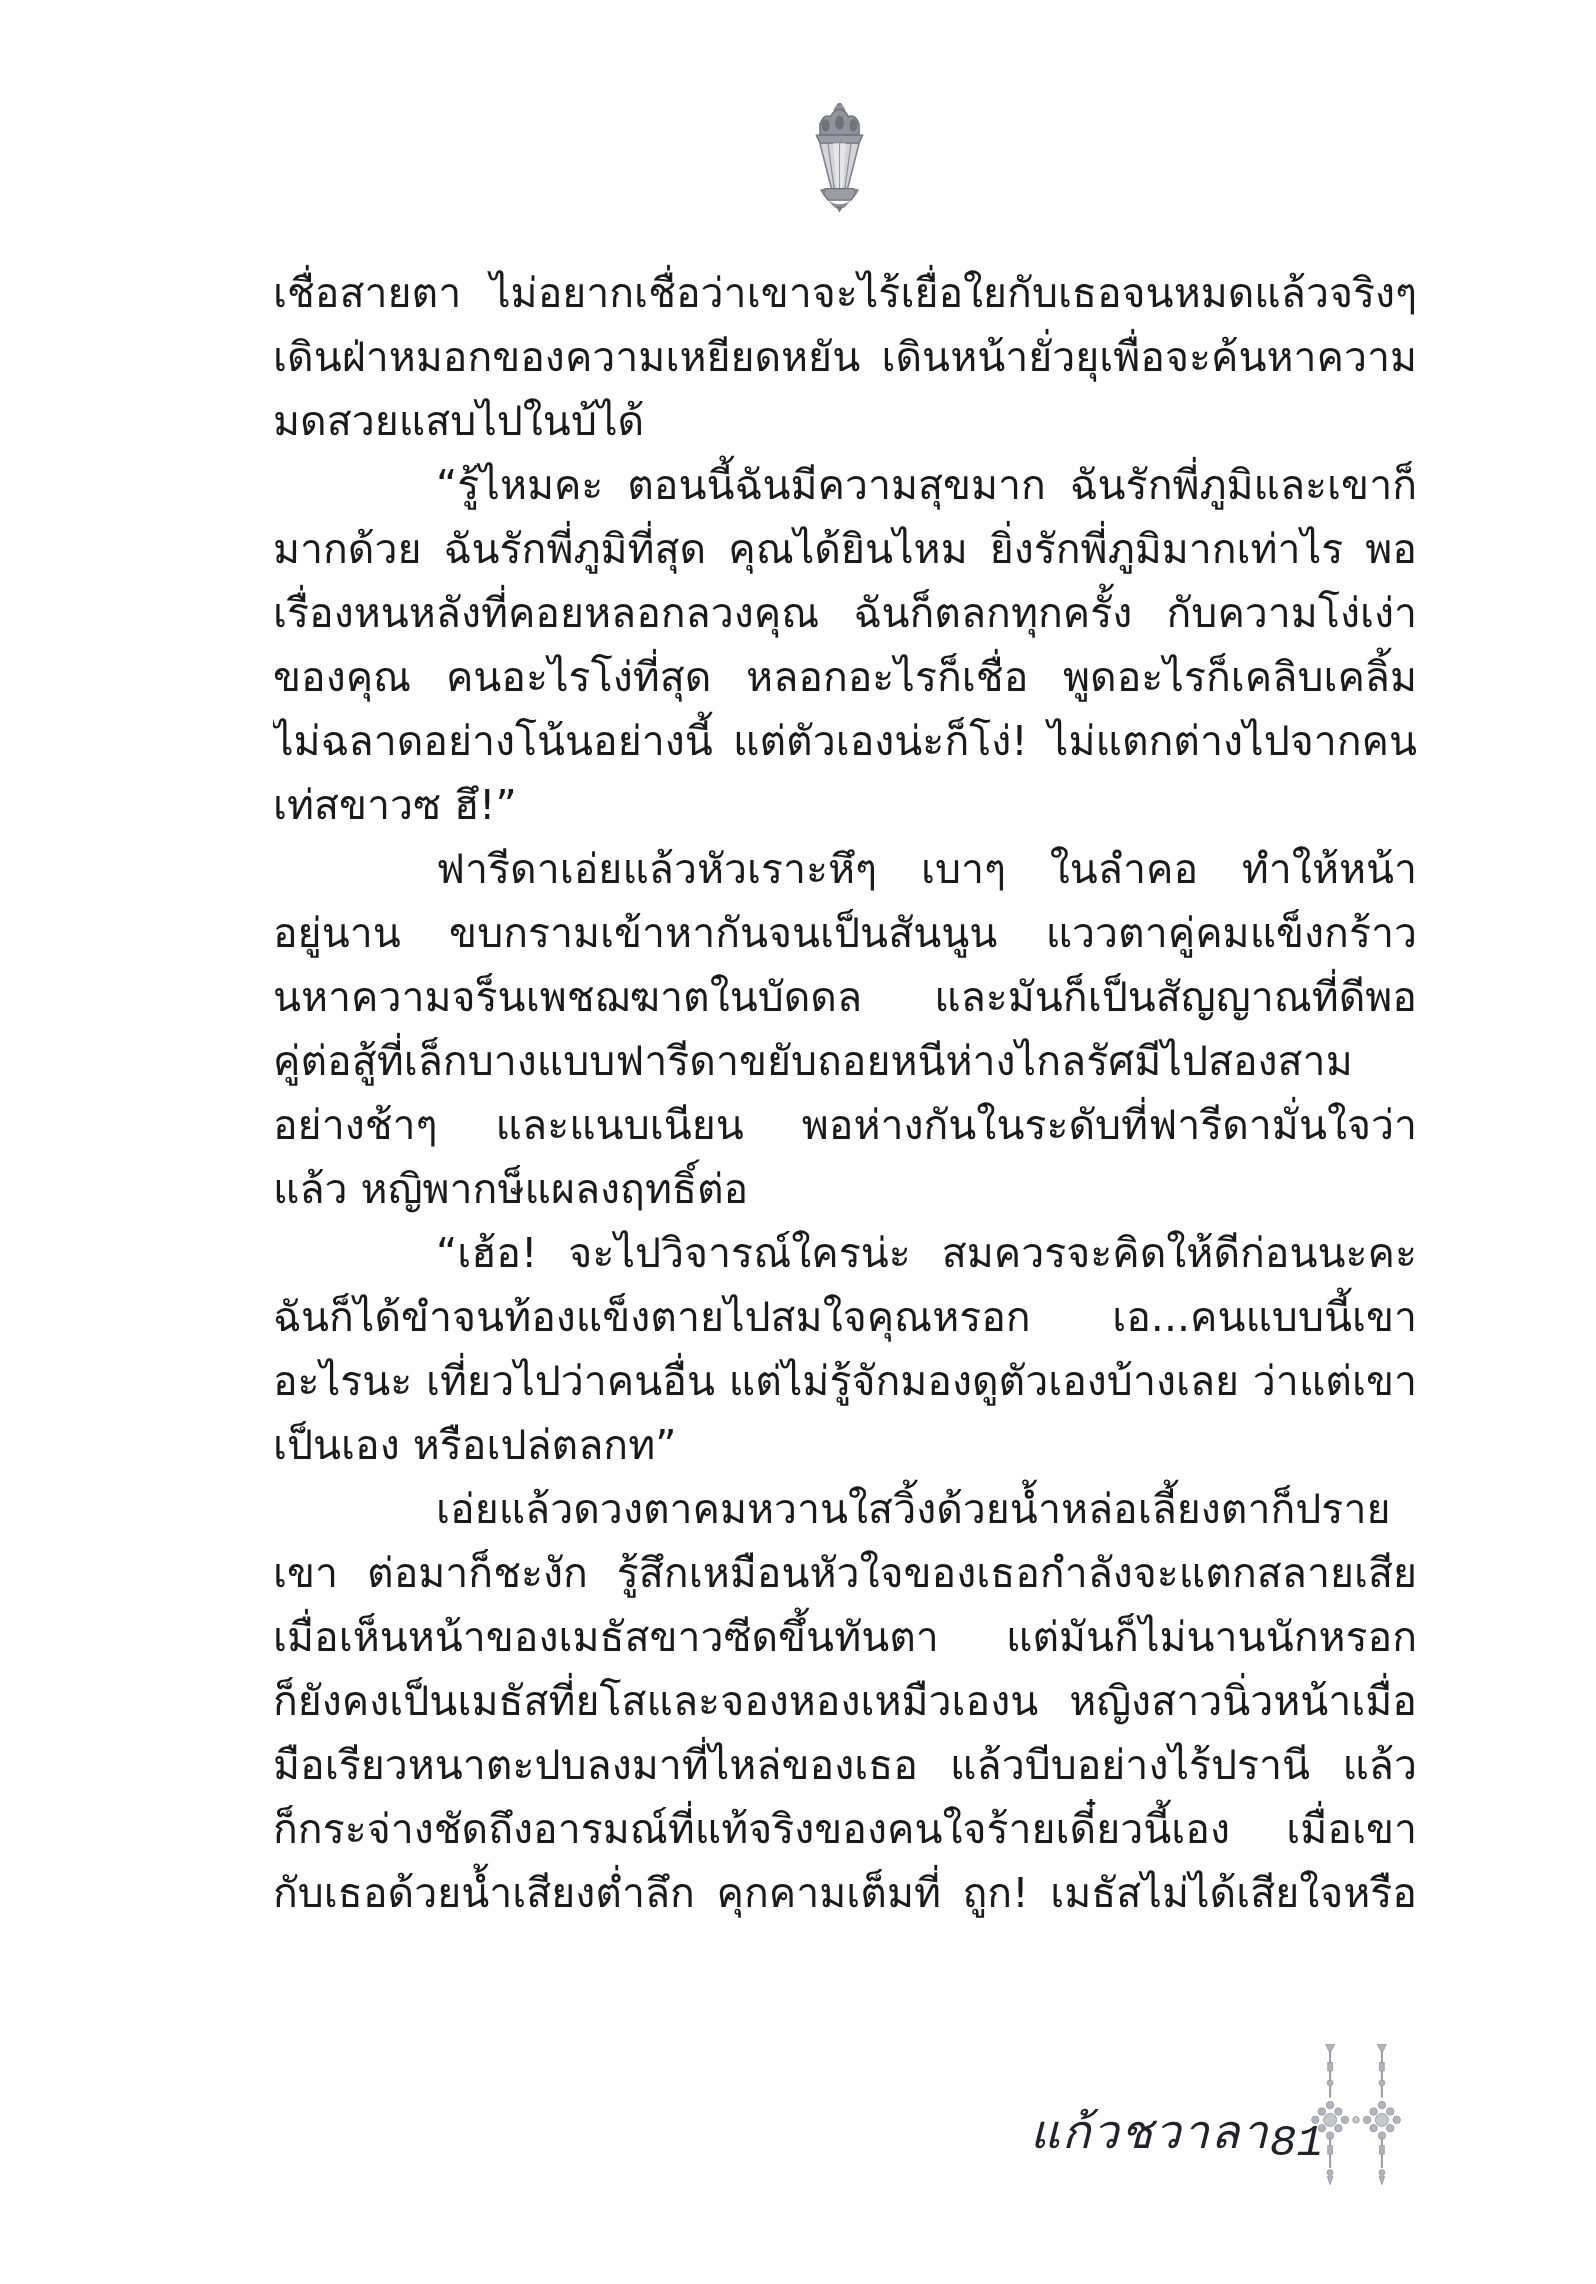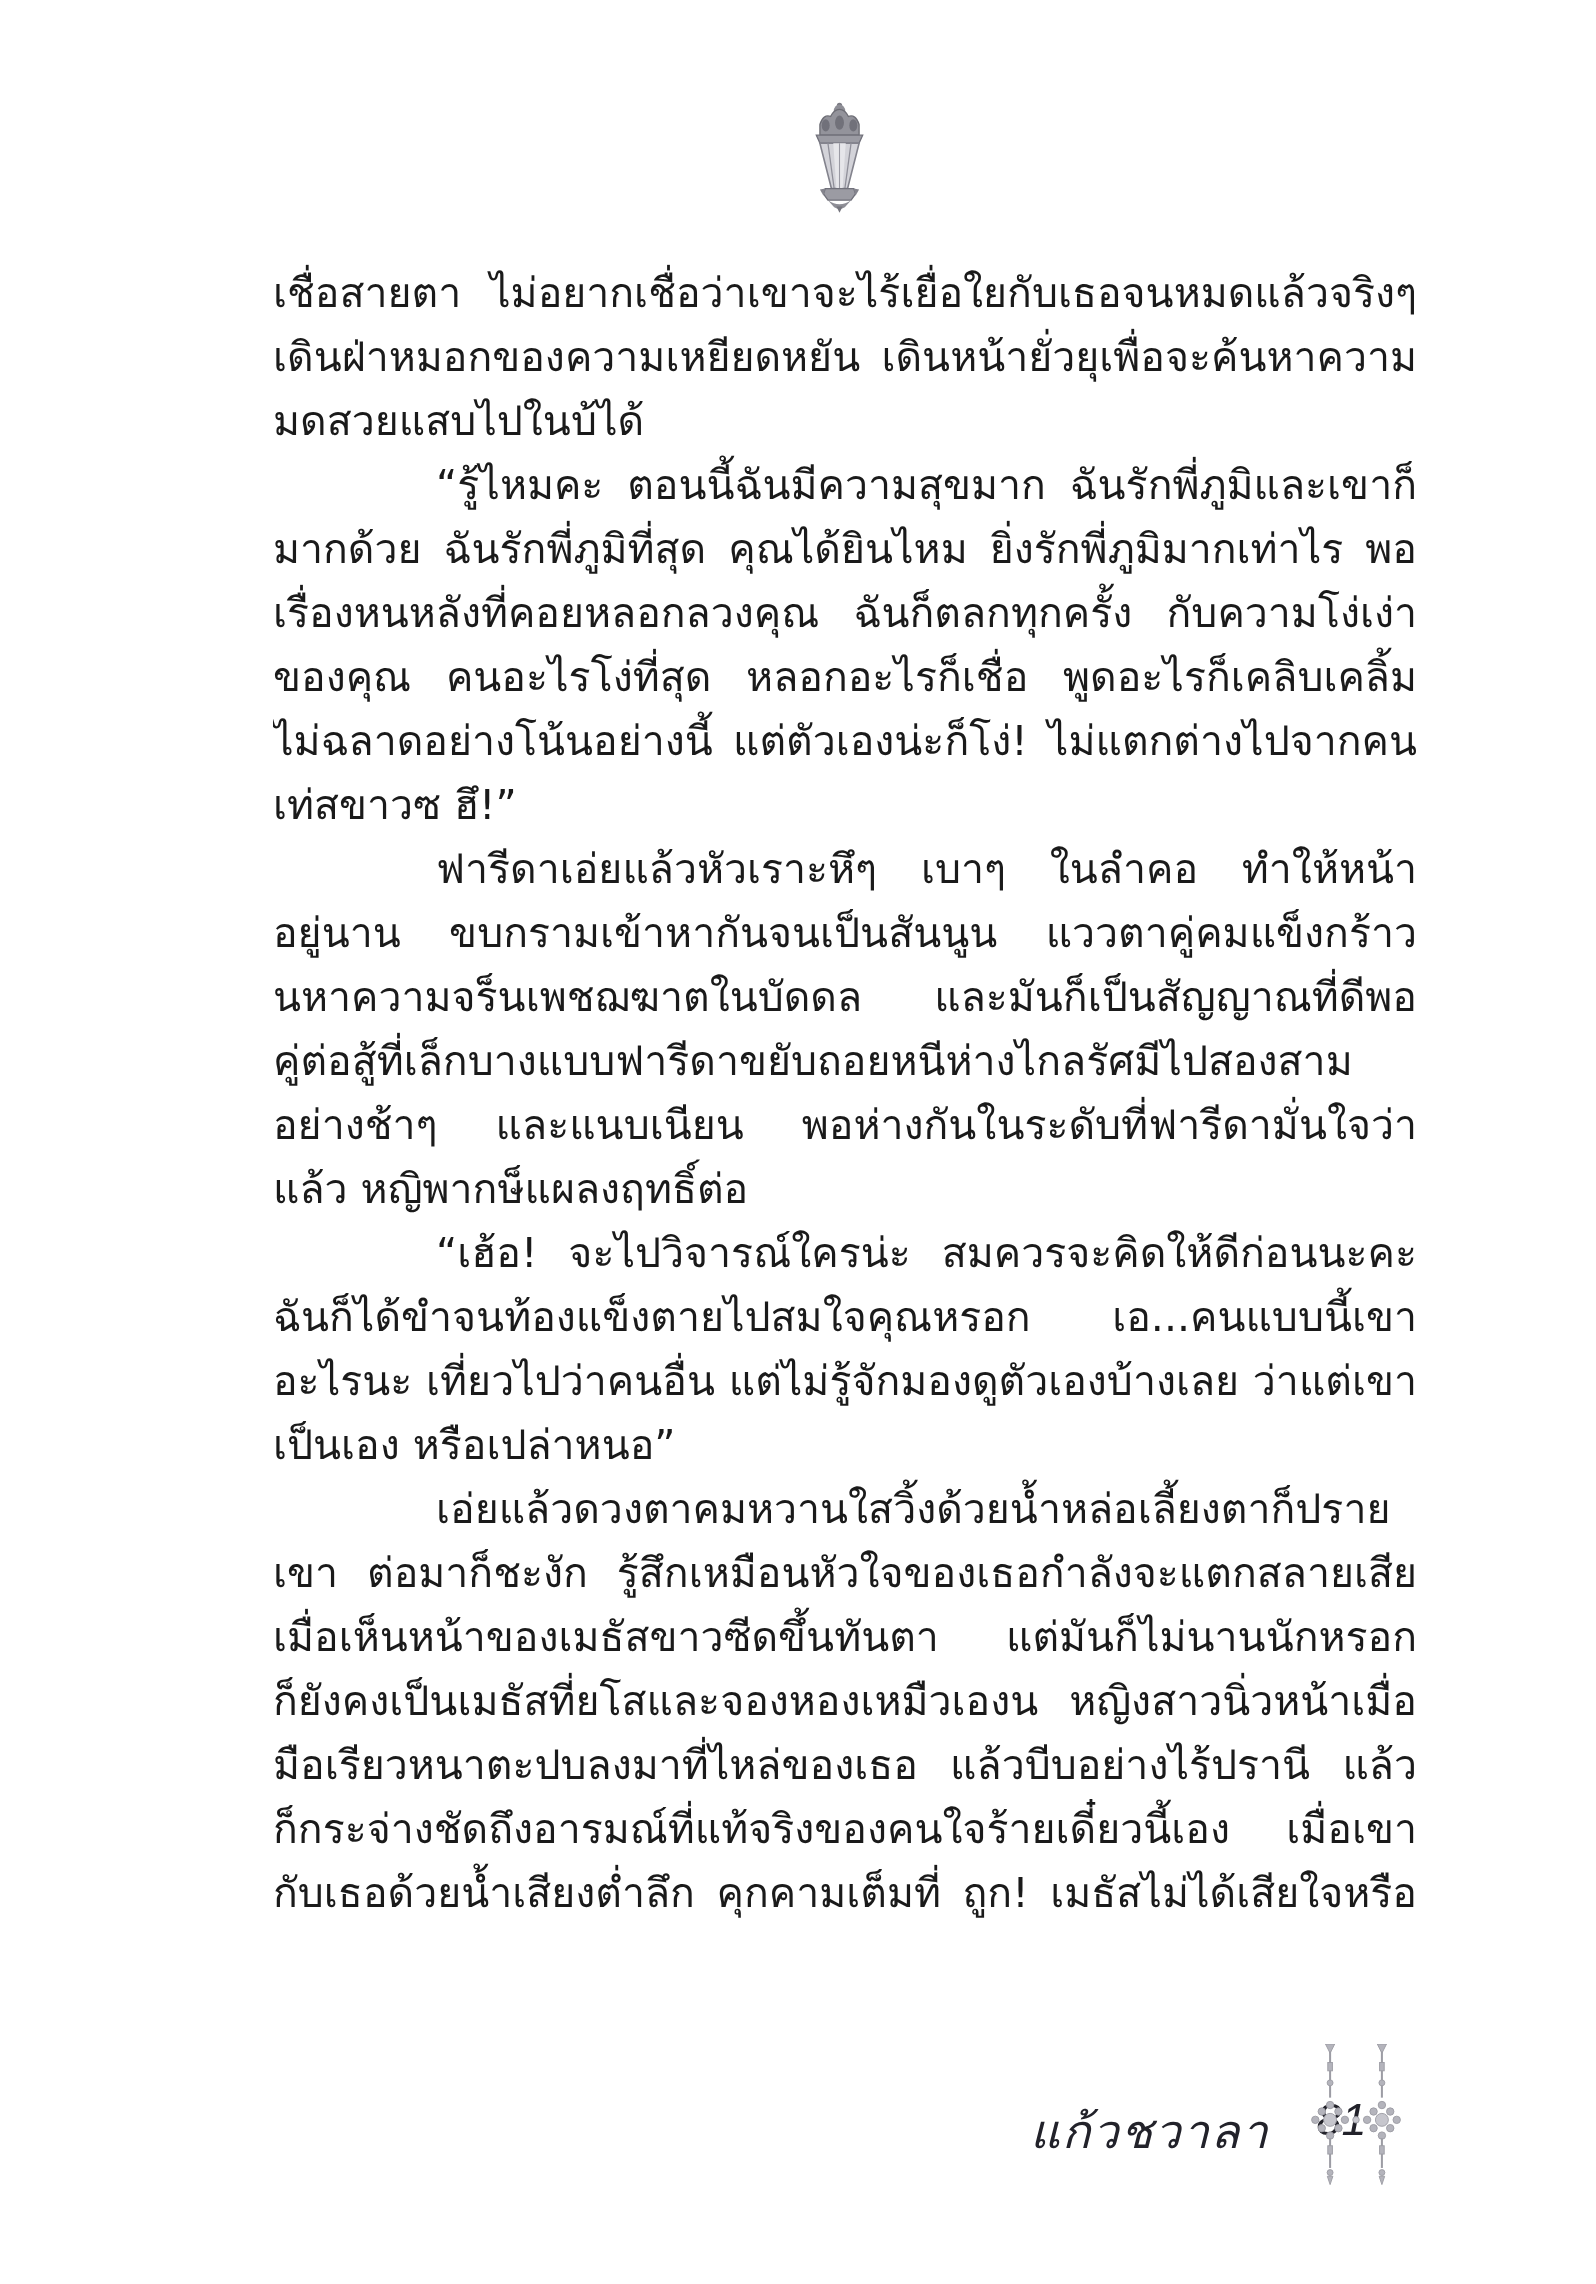--- a/index.html
+++ b/index.html
@@ -86,7 +86,7 @@
       <div class="line just indent">“เฮ้อ! จะไปวิจารณ์ใครน่ะ สมควรจะคิดให้ดีก่อนนะคะ ประเดี๋ยว</div>
       <div class="line just">ฉันก็ได้ขำจนท้องแข็งตายไปสมใจคุณหรอก เอ...คนแบบนี้เขาเรียกว่า</div>
       <div class="line just">อะไรนะ เที่ยวไปว่าคนอื่น แต่ไม่รู้จักมองดูตัวเองบ้างเลย ว่าแต่เขาอิเหนา</div>
-      <div class="line">เป็นเอง หรือเปล่าหนอ”</div>
+      <div class="line">เป็นเอง หรือเปล่ตลกท”</div>
       <div class="line just indent">เอ่ยแล้วดวงตาคมหวานใสวิ้งด้วยน้ำหล่อเลี้ยงตาก็ปรายขึ้นมอง</div>
       <div class="line just">เขา ต่อมาก็ชะงัก รู้สึกเหมือนหัวใจของเธอกำลังจะแตกสลายเสียเอง</div>
       <div class="line just">เมื่อเห็นหน้าของเมธัสขาวซีดขึ้นทันตา แต่มันก็ไม่นานนักหรอก เมธัส</div>

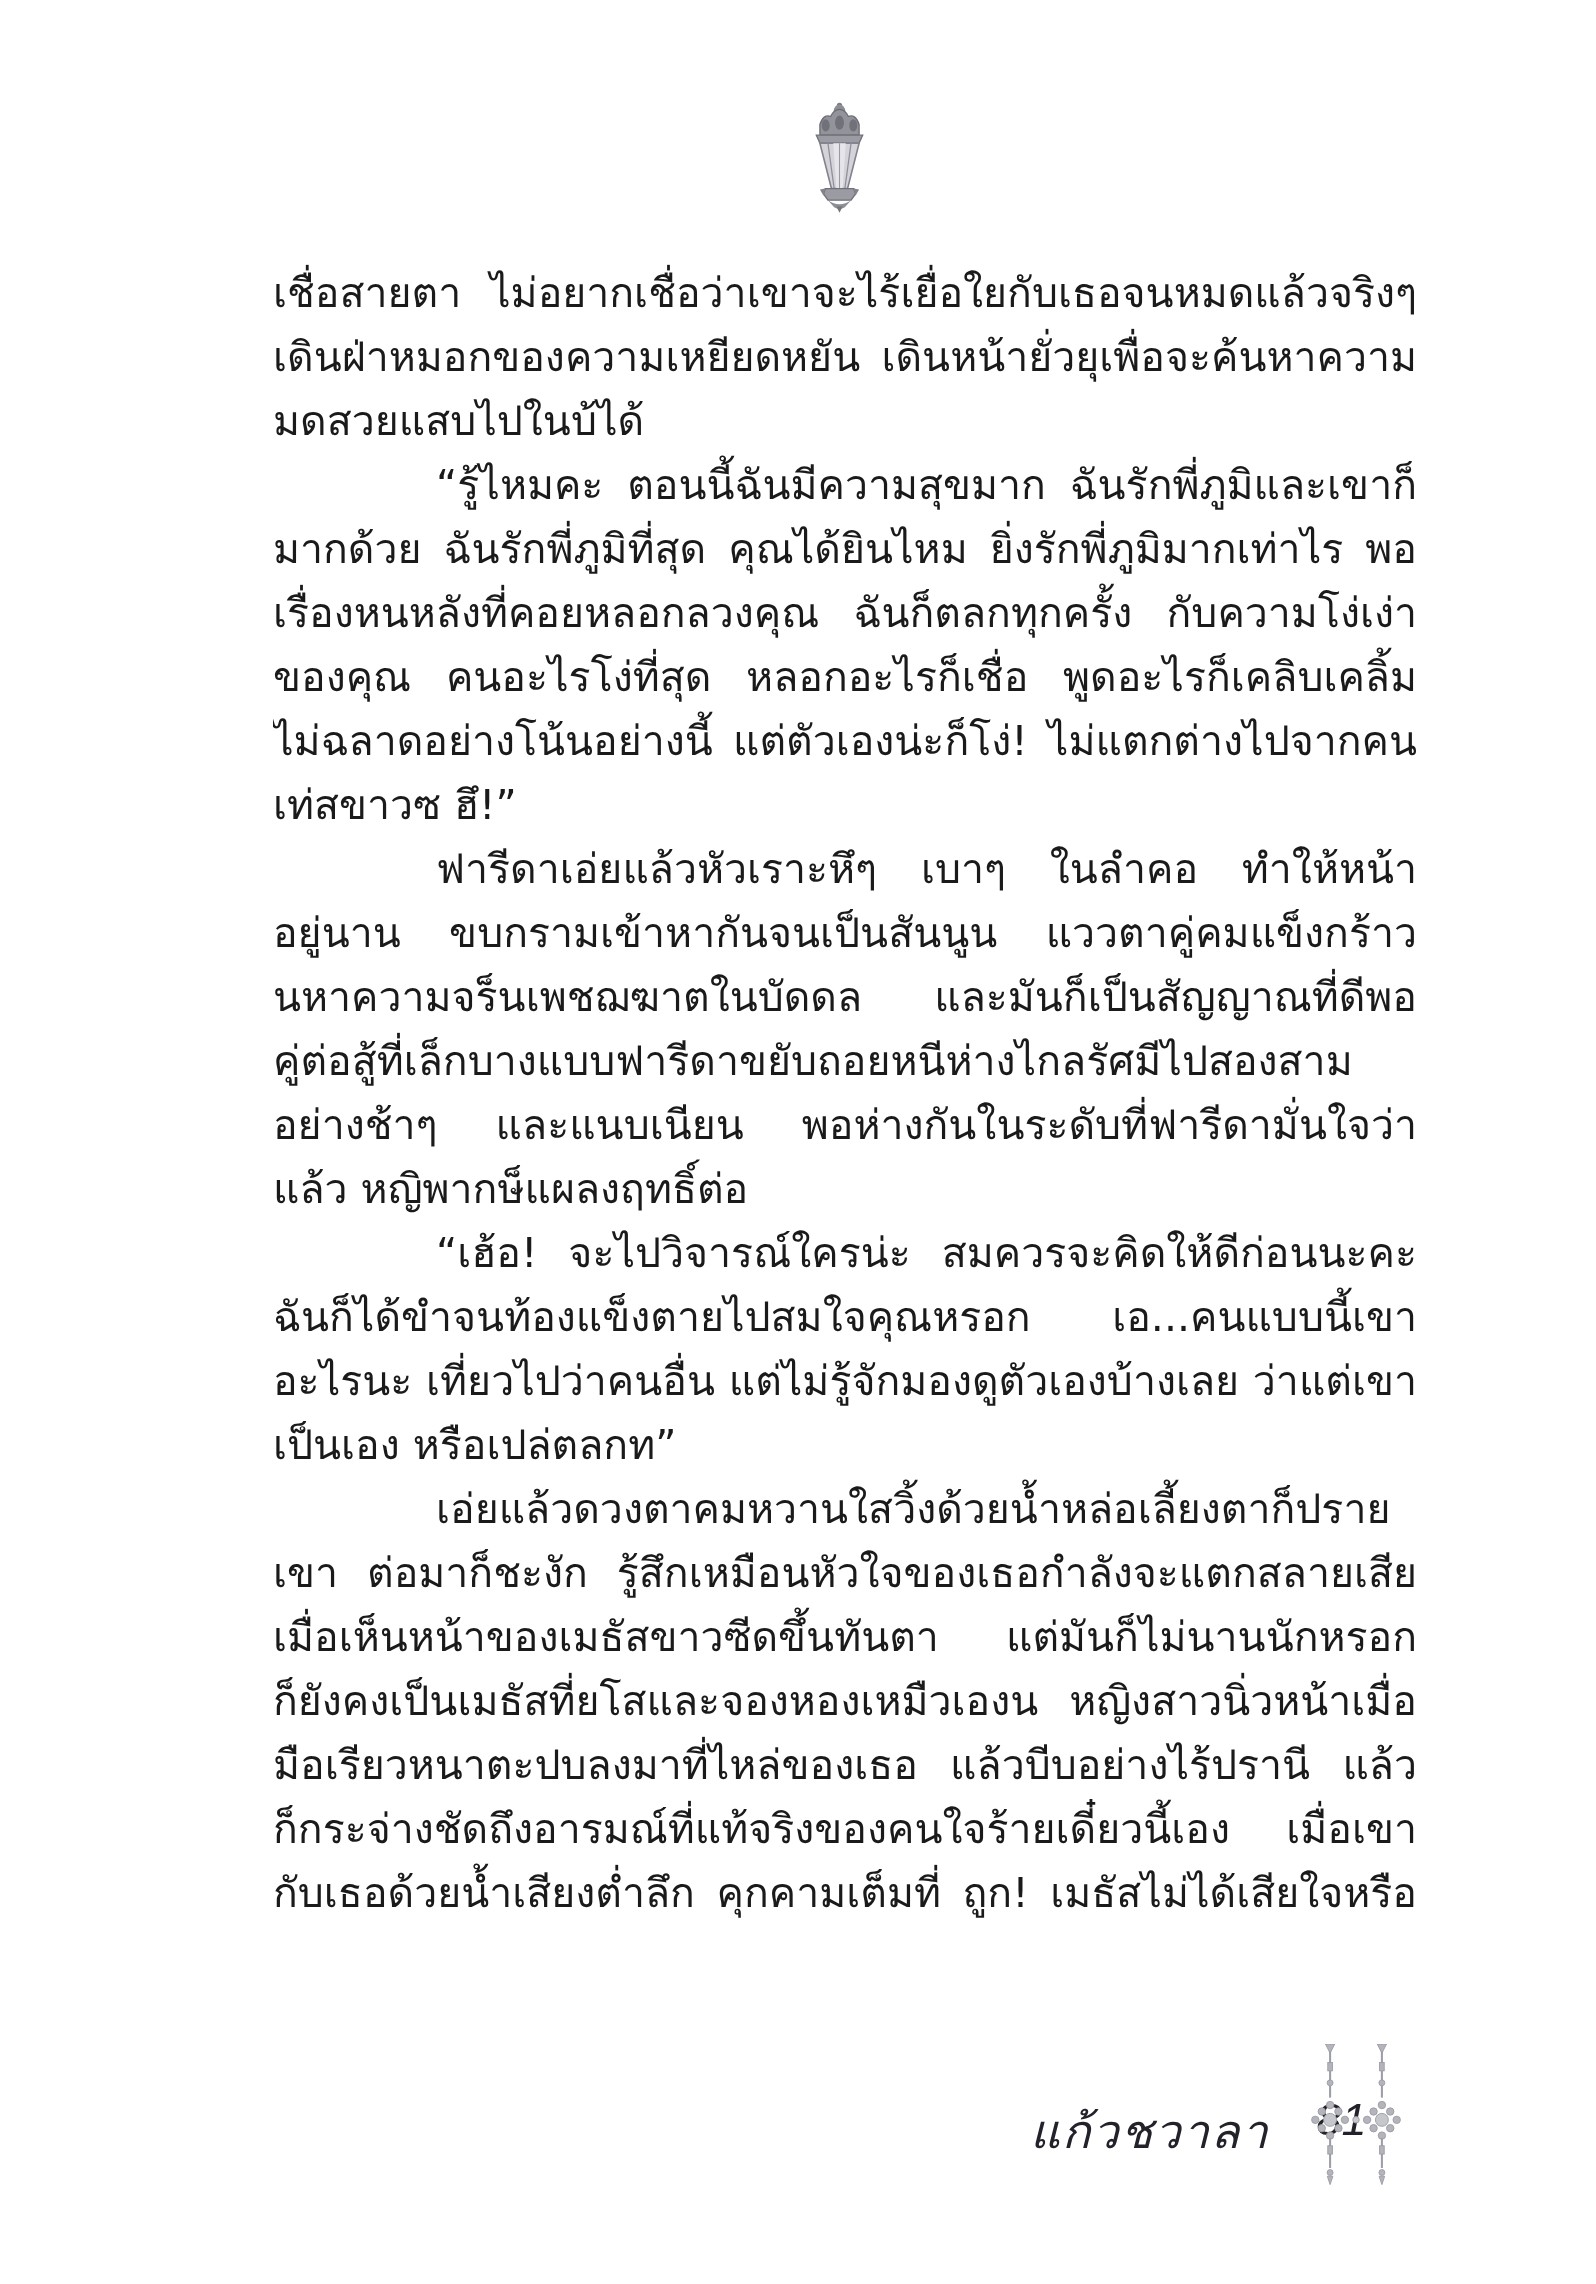--- a/index.html
+++ b/index.html
@@ -30,8 +30,8 @@
   .line.indent { text-indent:163px; }
   .footer {
     position:absolute; left:1030px; top:2094px;
-    display:flex; align-items:flex-start; gap:47px;
-    font-family:Liberation Sans, sans-serif; font-style:italic;
+    display:flex; align-items:flex-end; 
+    font-family:Liberation Mono, monospace; font-style:italic;
     color:#22222a;
   }
   .footer .book-title { font-size:47px; letter-spacing:1.8px; }

